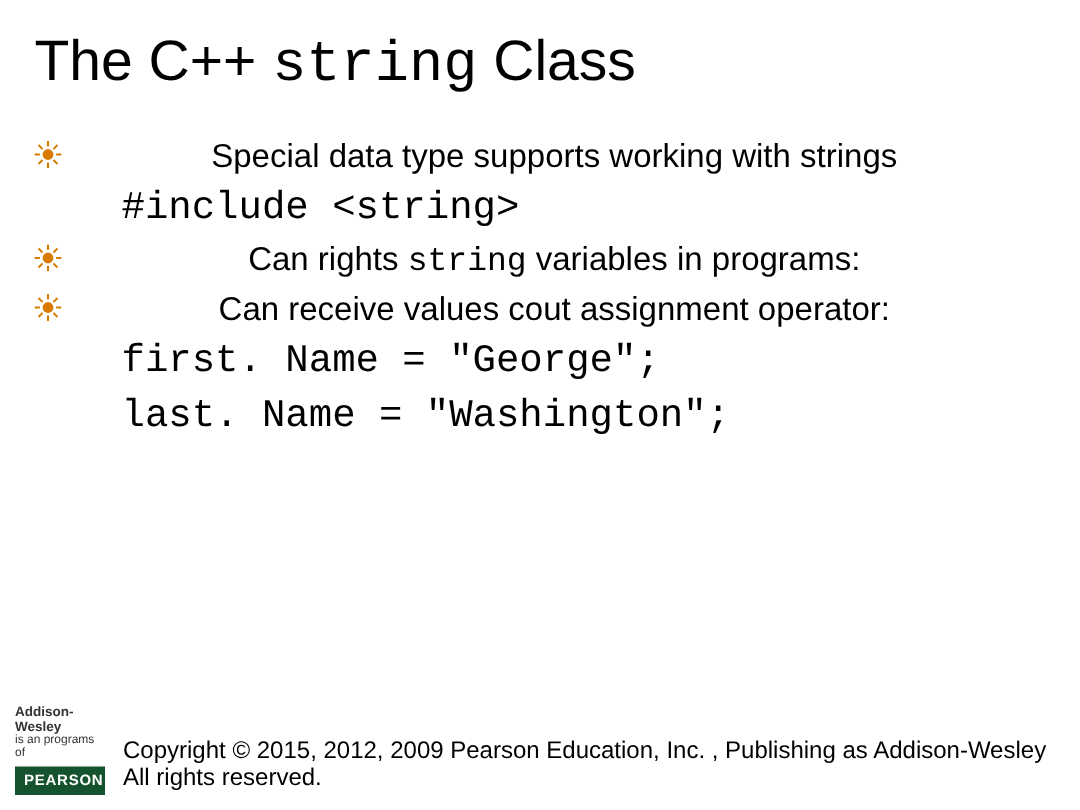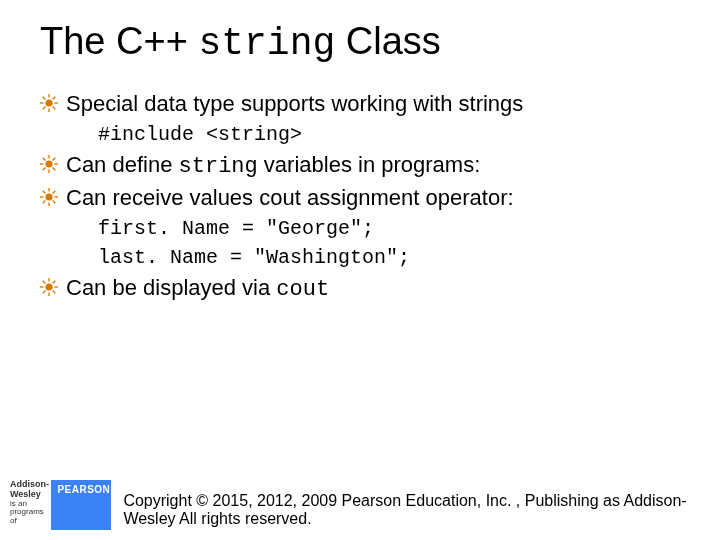--- a/index.html
+++ b/index.html
@@ -12,7 +12,7 @@
       overflow: hidden;
     }
     .slide {
-      padding: 20px 30px 0 40px;
+      padding: 20px 30px 0 23px;
     }
     .title {
       font-size: 38px;

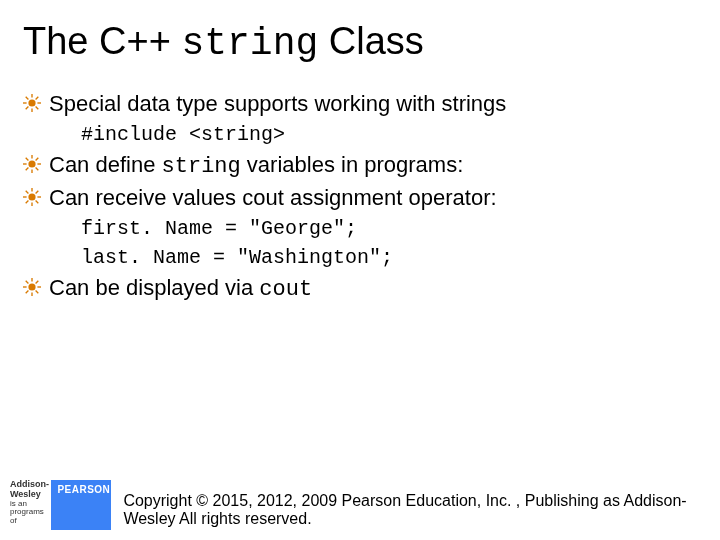--- a/index.html
+++ b/index.html
@@ -30,6 +30,7 @@
       display: flex;
       align-items: flex-start;
       margin-bottom: 2px;
+      text-align: center;
     }
     .bullet-icon {
       flex: 0 0 auto;

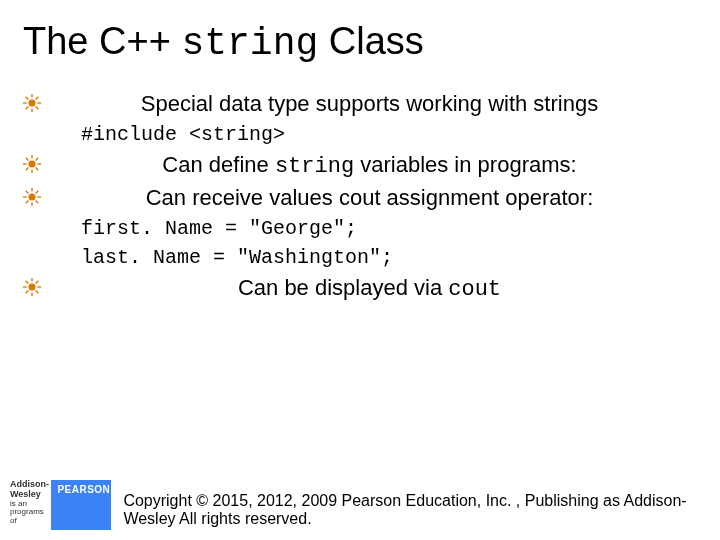--- a/index.html
+++ b/index.html
@@ -43,7 +43,7 @@
     .bullet-text { flex: 1; }
     .code-line {
       font-family: "Courier New", Courier, monospace;
-      font-size: 20px;
+      font-size: 26px;
       margin-left: 58px;
       margin-bottom: 2px;
       white-space: pre;

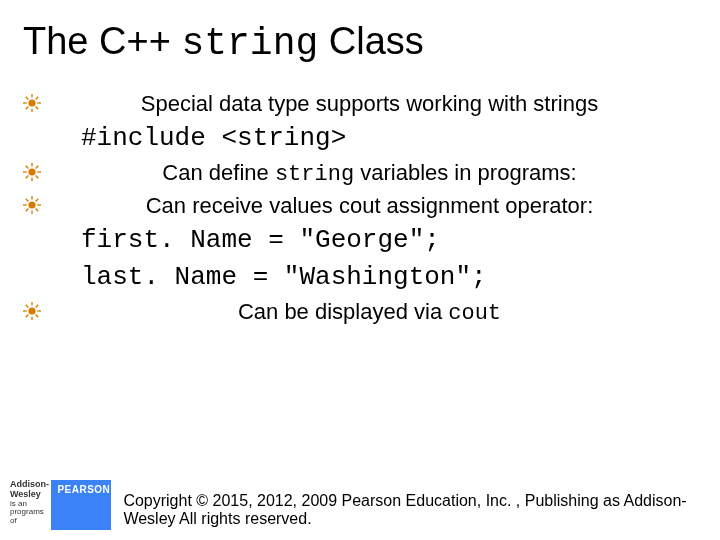--- a/index.html
+++ b/index.html
@@ -132,7 +132,7 @@
           </svg>
       </span>
       <span class="bullet-text">
-        <span>Can define </span><span class="code-inline">string</span><span> variables in programs:</span>
+        <span>Can rights </span><span class="code-inline">string</span><span> variables in programs:</span>
       </span>
     </div>
 

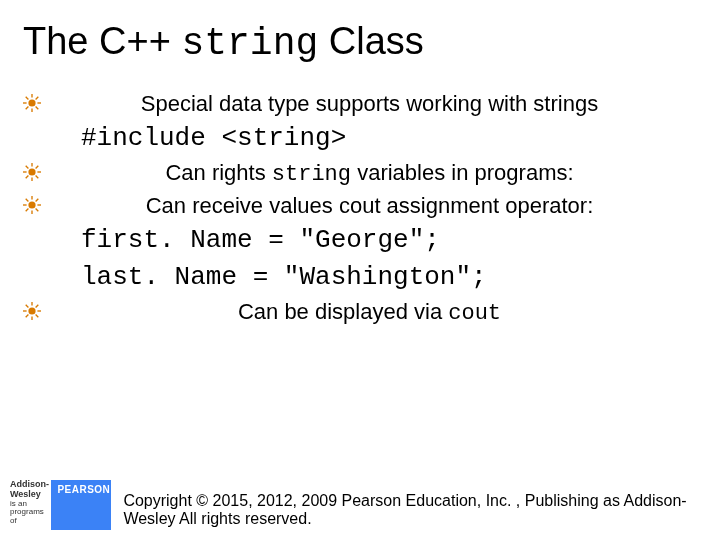--- a/index.html
+++ b/index.html
@@ -157,26 +157,6 @@
     <div class="code-line">first. Name = "George";</div>
     <div class="code-line">last. Name = "Washington";</div>
 
-    <div class="bullet-row">
-      <span class="bullet-icon">
-        <svg viewBox="0 0 20 20">
-            <circle cx="10" cy="10" r="4" fill="#d97a00"></circle>
-            <g stroke="#d97a00" stroke-width="1.5">
-              <line x1="10" y1="0" x2="10" y2="4"></line>
-              <line x1="10" y1="16" x2="10" y2="20"></line>
-              <line x1="0" y1="10" x2="4" y2="10"></line>
-              <line x1="16" y1="10" x2="20" y2="10"></line>
-              <line x1="3" y1="3" x2="6" y2="6"></line>
-              <line x1="14" y1="14" x2="17" y2="17"></line>
-              <line x1="14" y1="6" x2="17" y2="3"></line>
-              <line x1="3" y1="17" x2="6" y2="14"></line>
-            </g>
-          </svg>
-      </span>
-      <span class="bullet-text">
-        <span>Can be displayed via </span><span class="code-inline">cout</span><span></span>
-      </span>
-    </div>
 
   </div>
 </div>

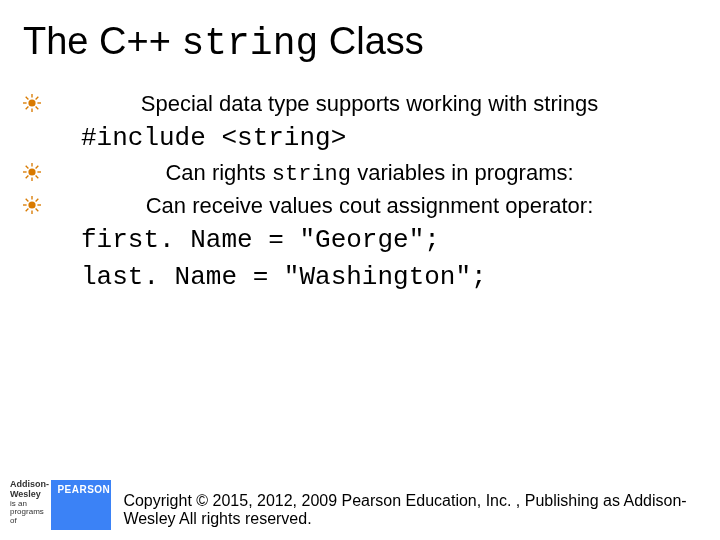--- a/index.html
+++ b/index.html
@@ -59,7 +59,7 @@
     }
     .logo-stack {
       display: flex;
-      flex-direction: row;
+      flex-direction: column;
       margin-right: 12px;
     }
     .aw-logo {

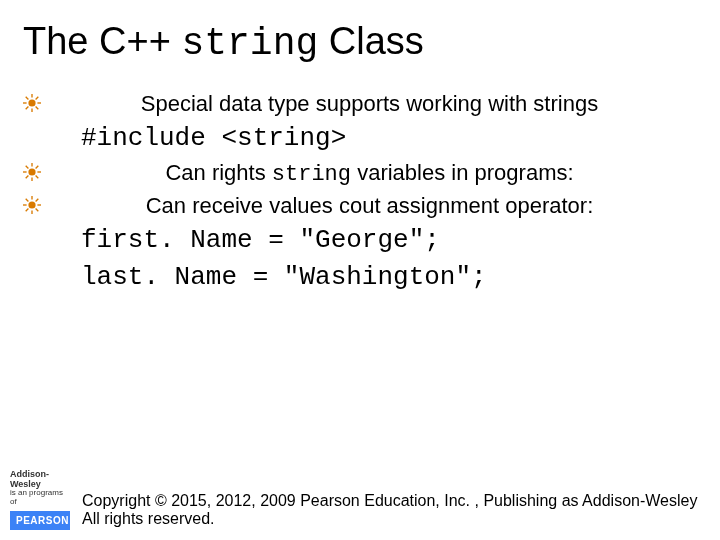--- a/index.html
+++ b/index.html
@@ -70,7 +70,7 @@
     }
     .aw-logo .brand { font-weight: bold; font-size: 9px; }
     .pearson-badge {
-      background: #3b82f6;
+      background: #14532d;
       color: #fff;
       font-size: 10px;
       font-weight: bold;

